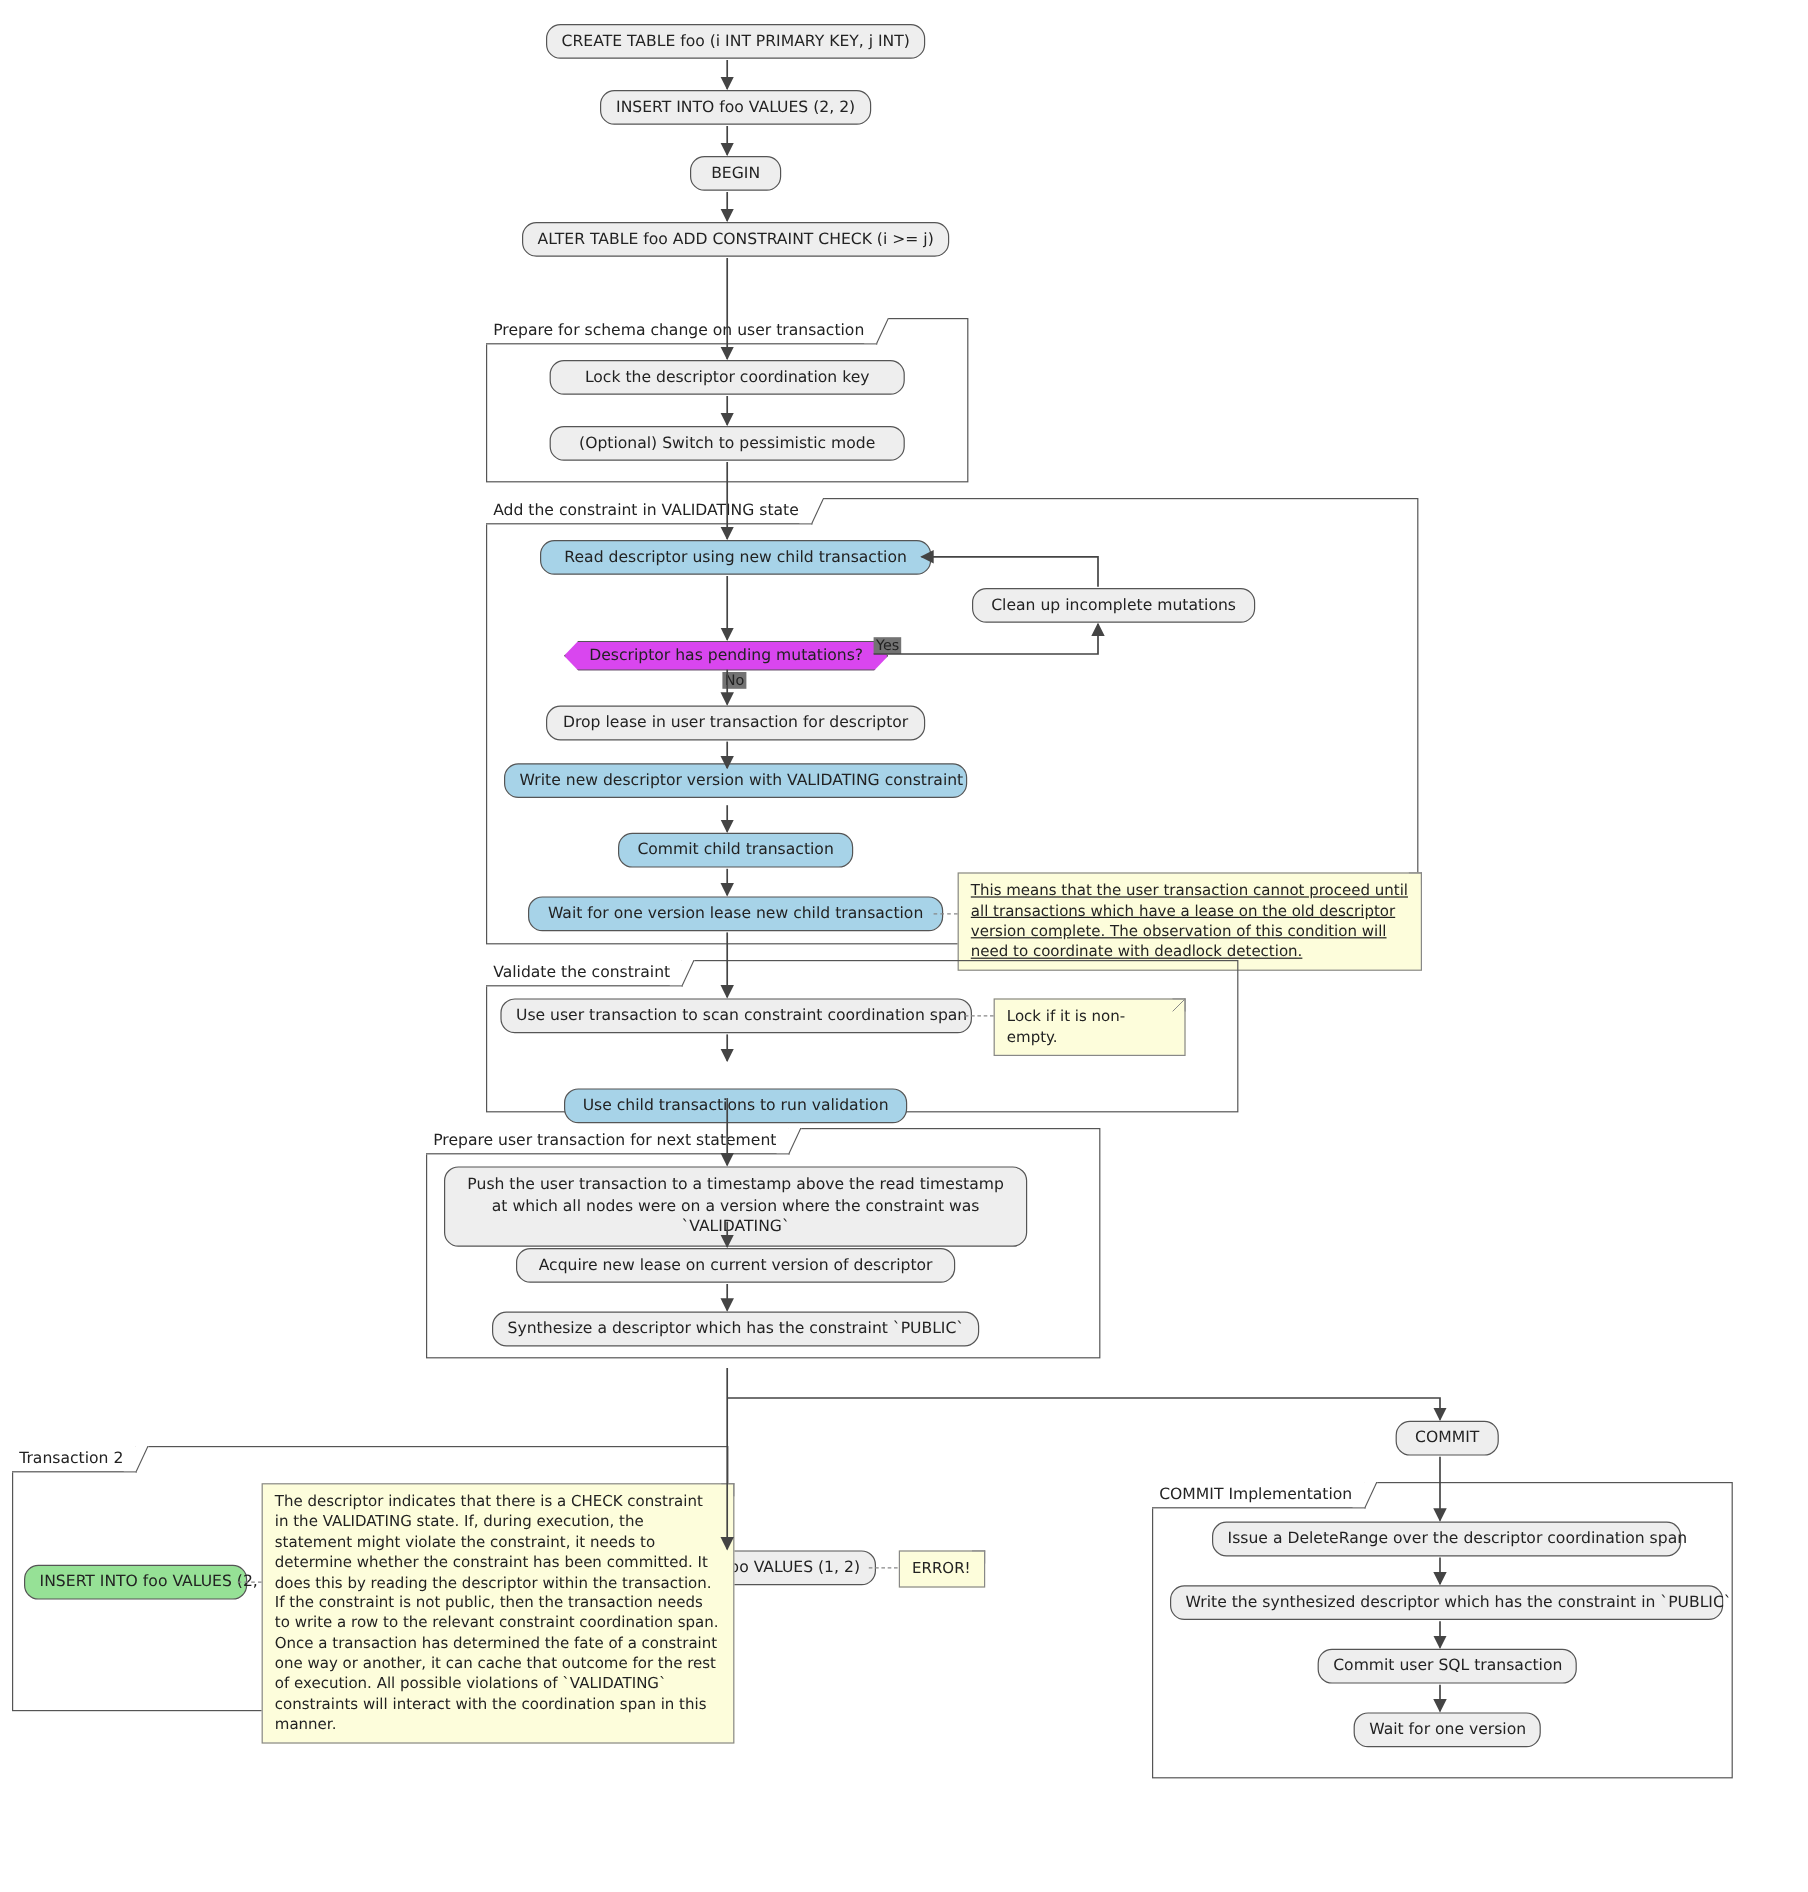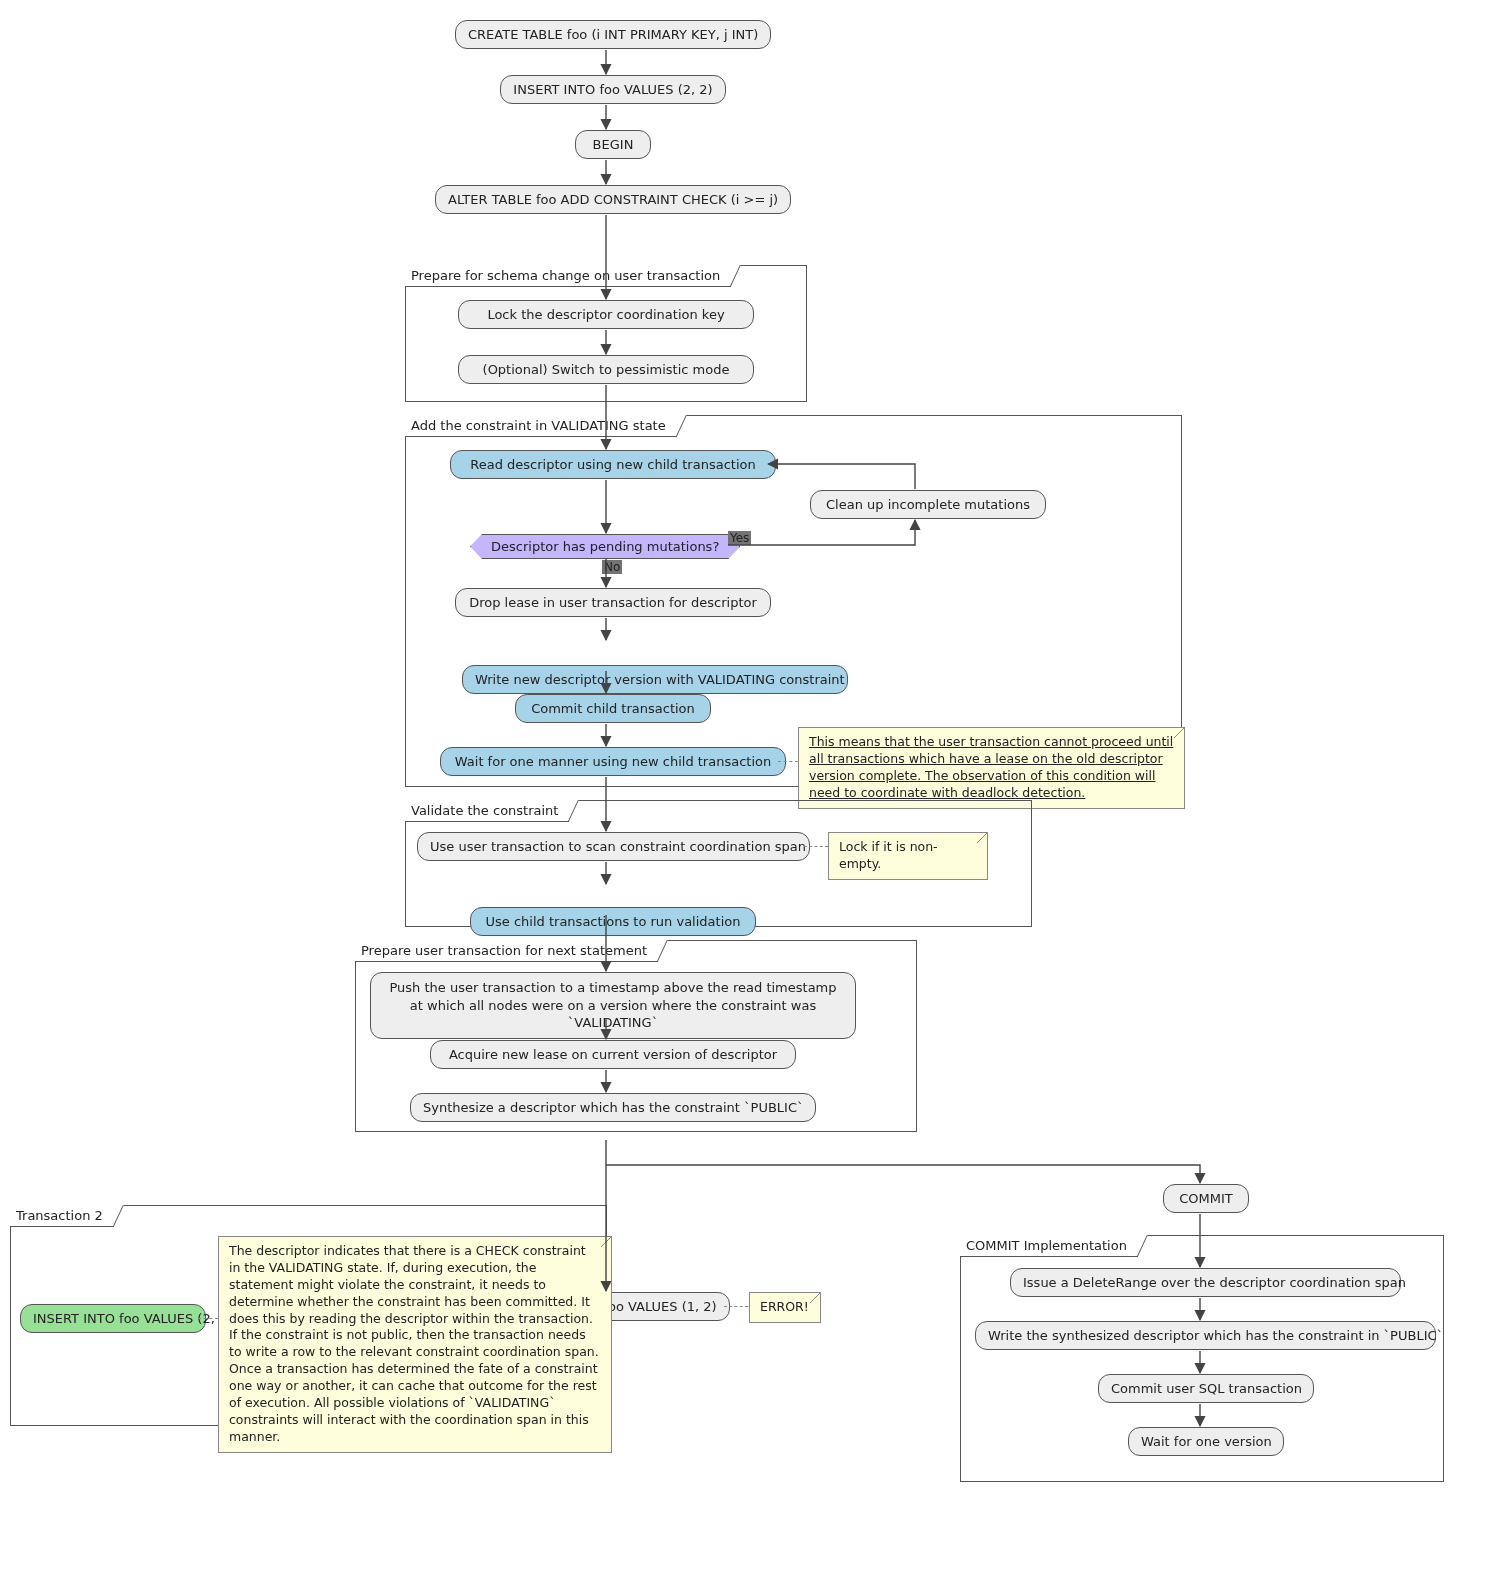--- a/index.html
+++ b/index.html
@@ -25,7 +25,7 @@
   .step.green { background: #96e196; }
   .diamond {
     position: absolute;
-    background: #c4b5fd;
+    background: #d946ef;
     border: 1.5px solid #555;
     padding: 4px 20px;
     text-align: center;

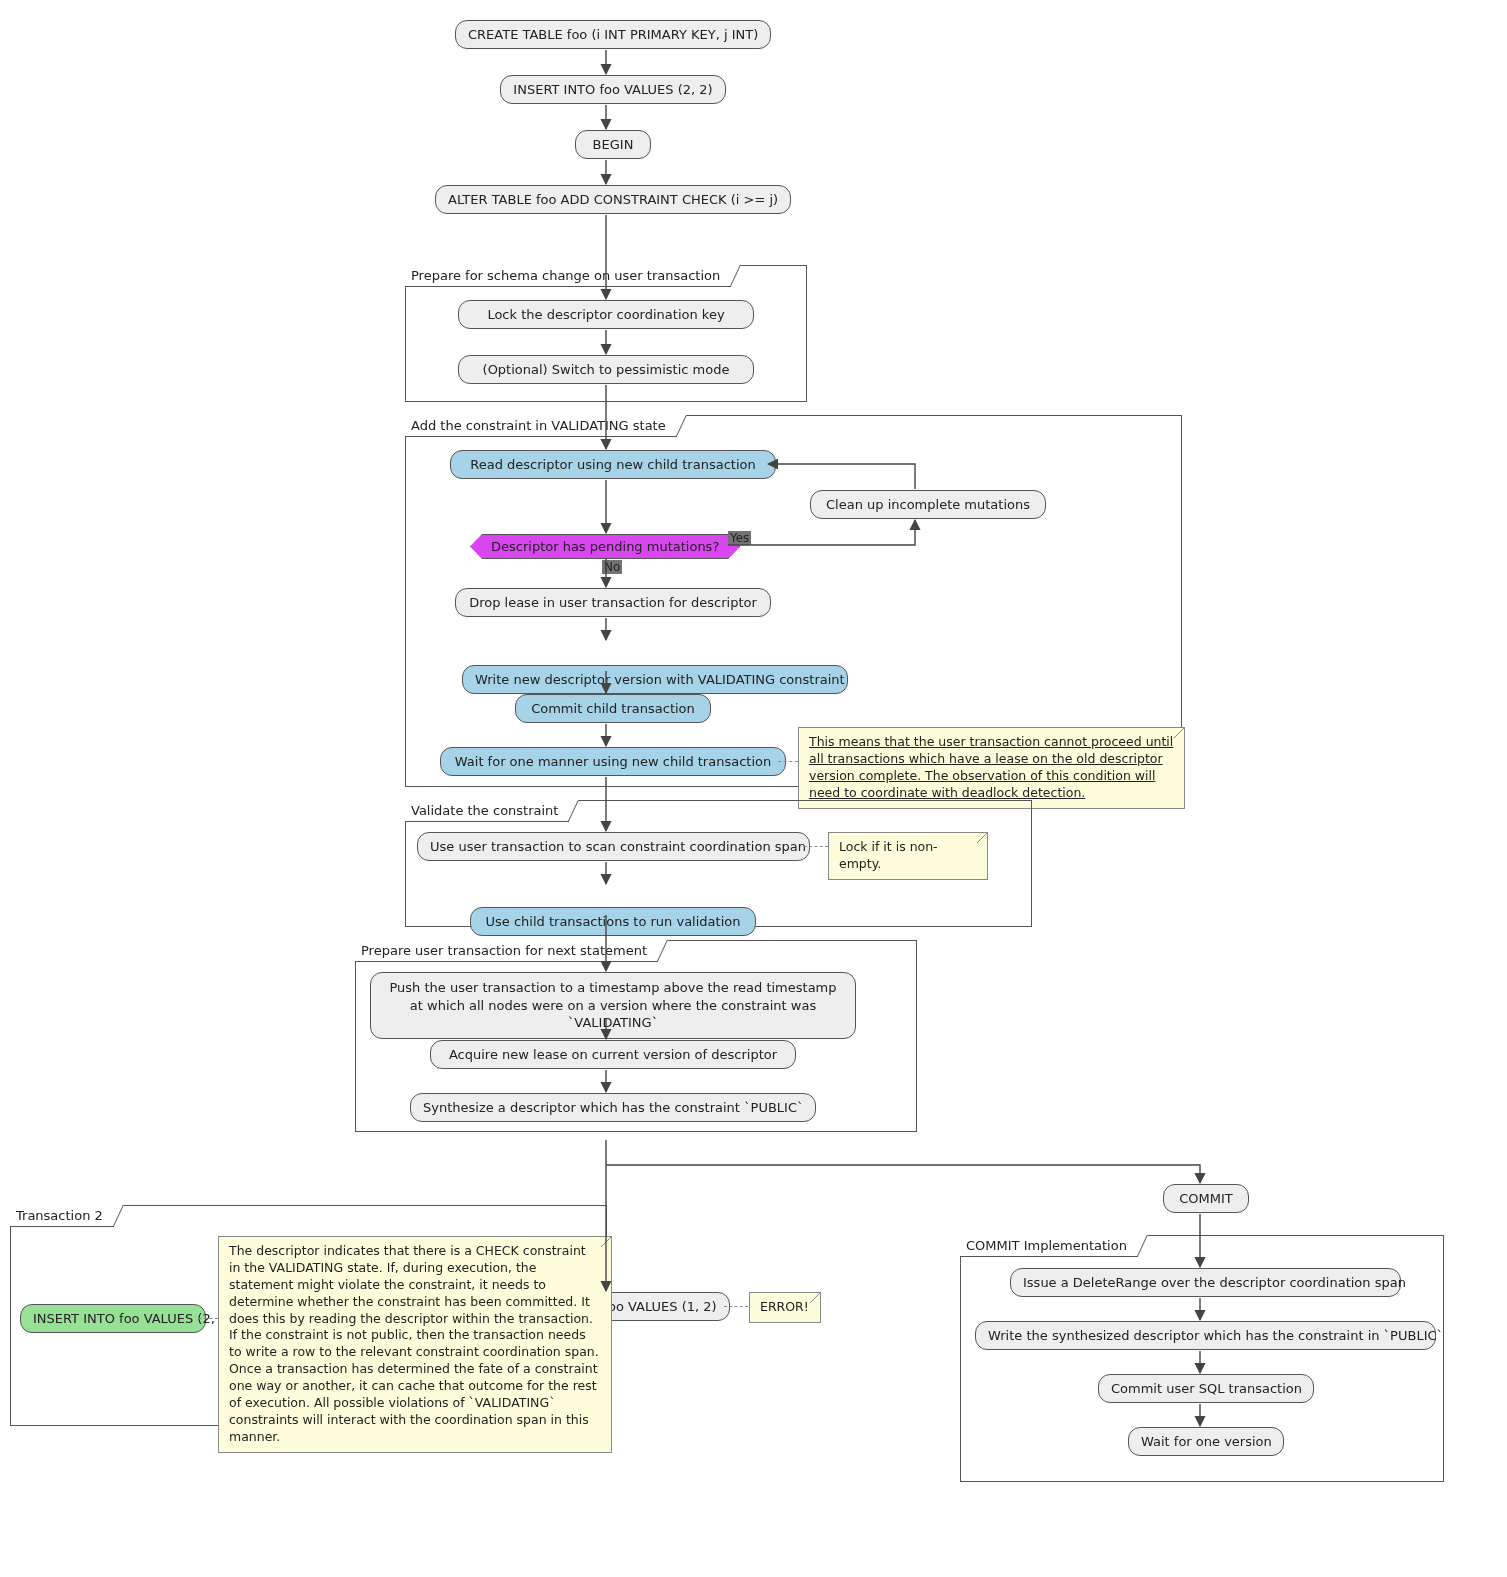--- a/index.html
+++ b/index.html
@@ -107,7 +107,7 @@
     <div class="edge-label" style="left:718px; top:521px;">Yes</div>
     <div class="edge-label" style="left:592px; top:550px;">No</div>
     <div class="step" style="left:445px; top:578px; width:290px;">Drop lease in user transaction for descriptor</div>
-    <div class="step blue" style="left:410px; top:655px; width:360px;margin-left:42px;">Write new descriptor version with VALIDATING constraint</div>
+    <div class="step blue" style="left:410px; top:626px; width:360px;">Write new descriptor version with VALIDATING constraint</div>
     <div class="step blue" style="left:505px; top:684px; width:170px;">Commit child transaction</div>
     <div class="step blue" style="left:430px; top:737px; width:320px;">Wait for one manner using new child transaction</div>
     <div class="note" style="left:788px; top:717px; width:365px;text-decoration:underline;">This means that the user transaction cannot proceed until all transactions which have a lease on the old descriptor version complete. The observation of this condition will need to coordinate with deadlock detection.</div>

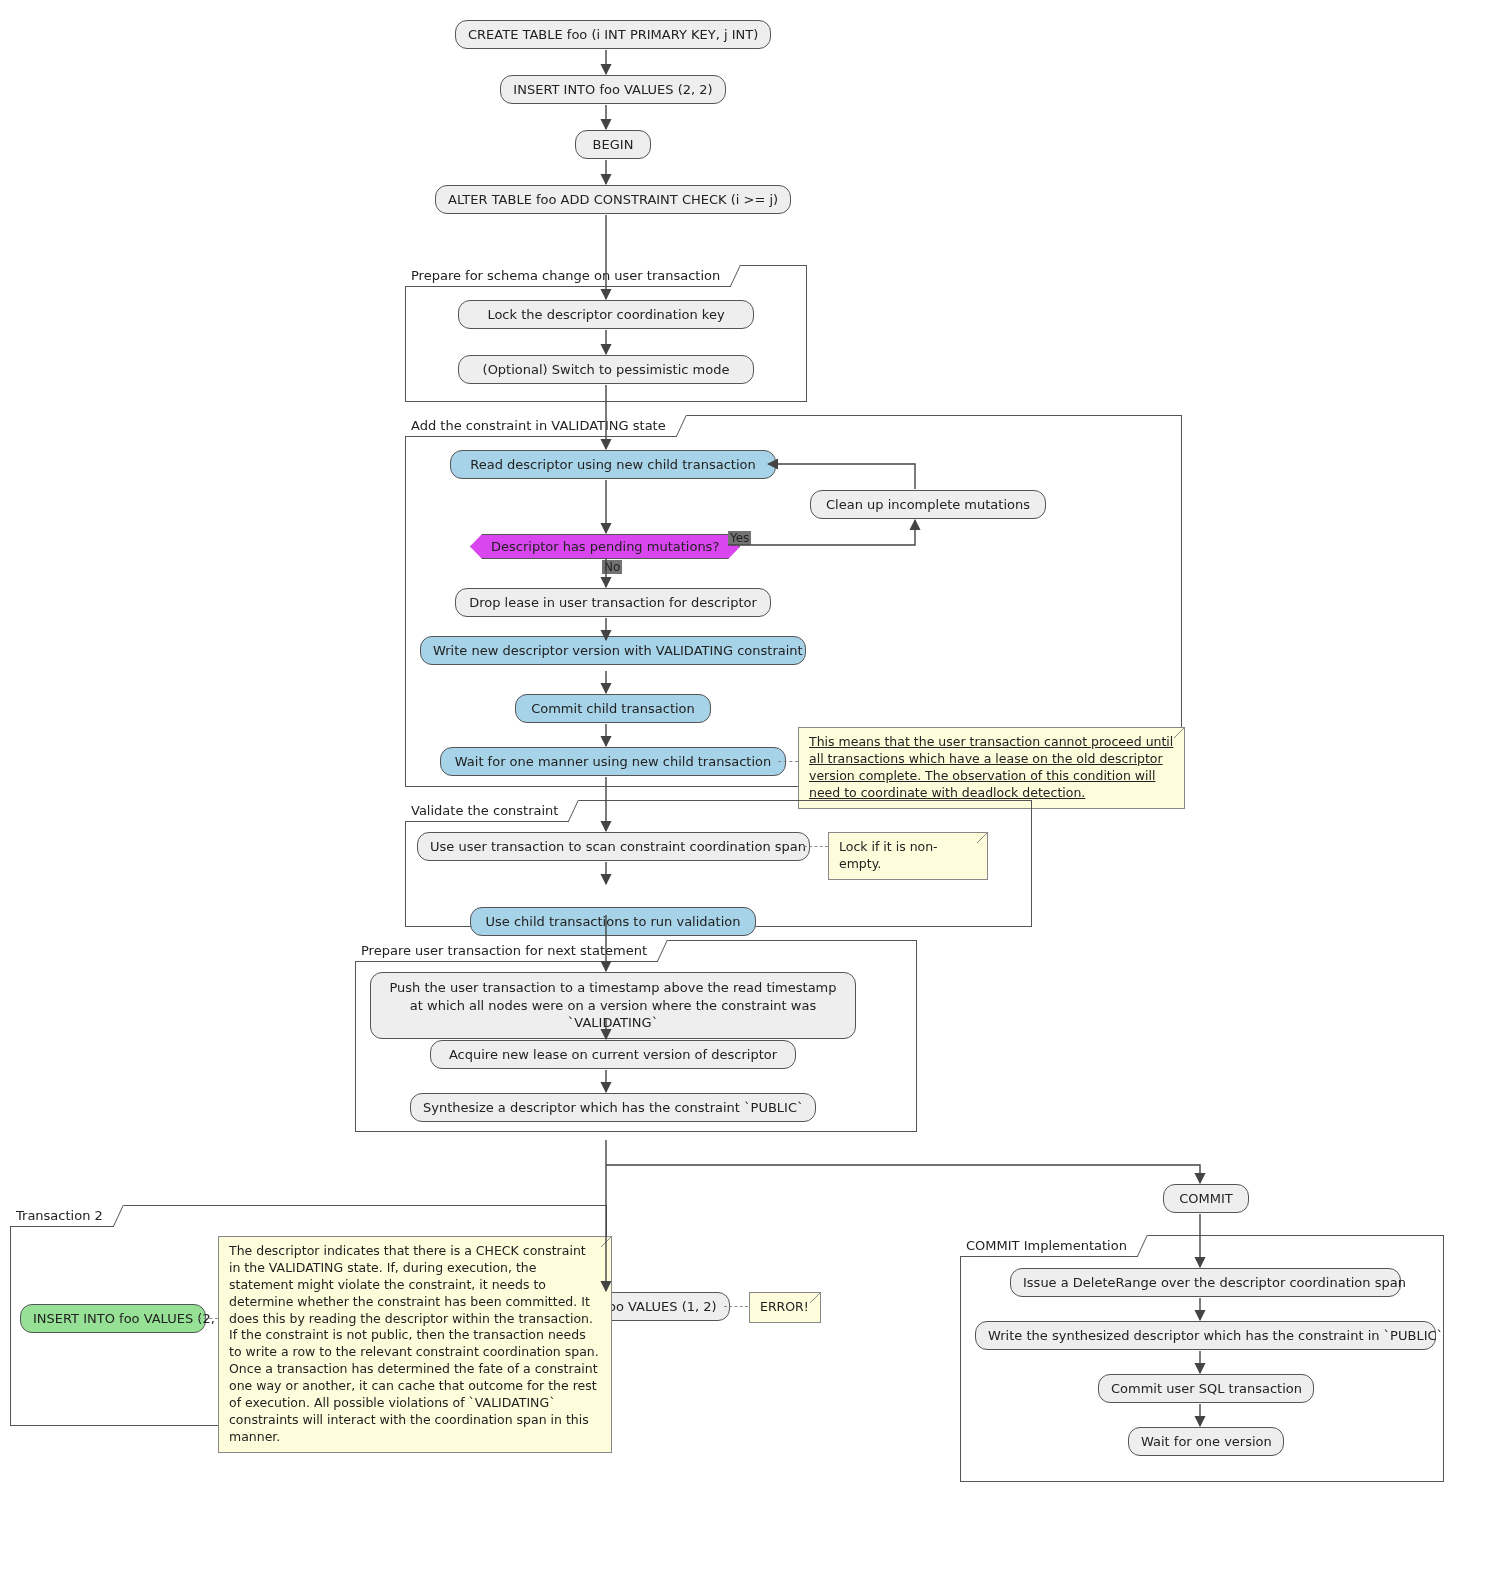--- a/index.html
+++ b/index.html
@@ -109,7 +109,7 @@
     <div class="step" style="left:445px; top:578px; width:290px;">Drop lease in user transaction for descriptor</div>
     <div class="step blue" style="left:410px; top:626px; width:360px;">Write new descriptor version with VALIDATING constraint</div>
     <div class="step blue" style="left:505px; top:684px; width:170px;">Commit child transaction</div>
-    <div class="step blue" style="left:430px; top:737px; width:320px;">Wait for one manner using new child transaction</div>
+    <div class="step blue" style="left:430px; top:737px; width:320px;">Wait for one version lease new child transaction</div>
     <div class="note" style="left:788px; top:717px; width:365px;text-decoration:underline;">This means that the user transaction cannot proceed until all transactions which have a lease on the old descriptor version complete. The observation of this condition will need to coordinate with deadlock detection.</div>
     <div class="dash" style="left:768px; top:751px; width:20px;"></div>
 

